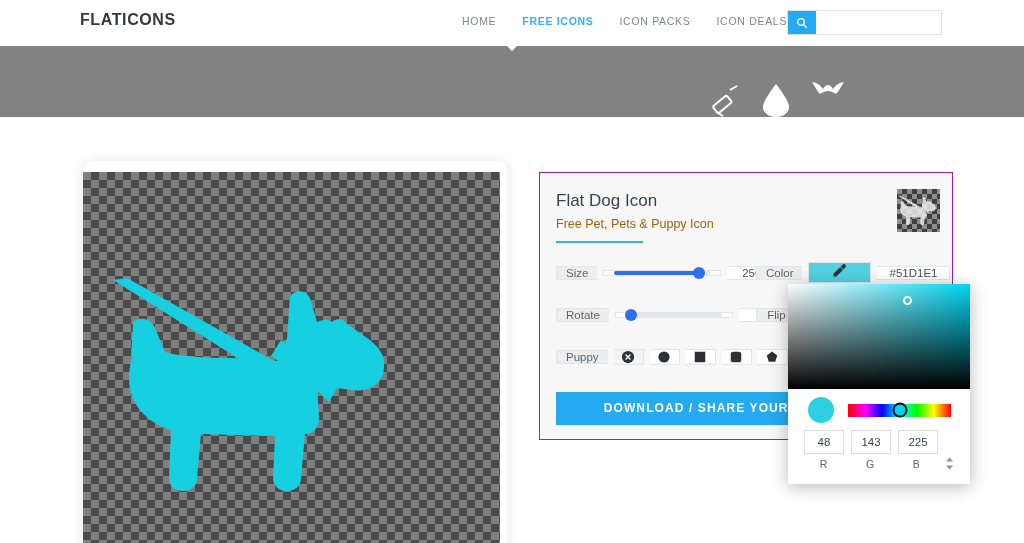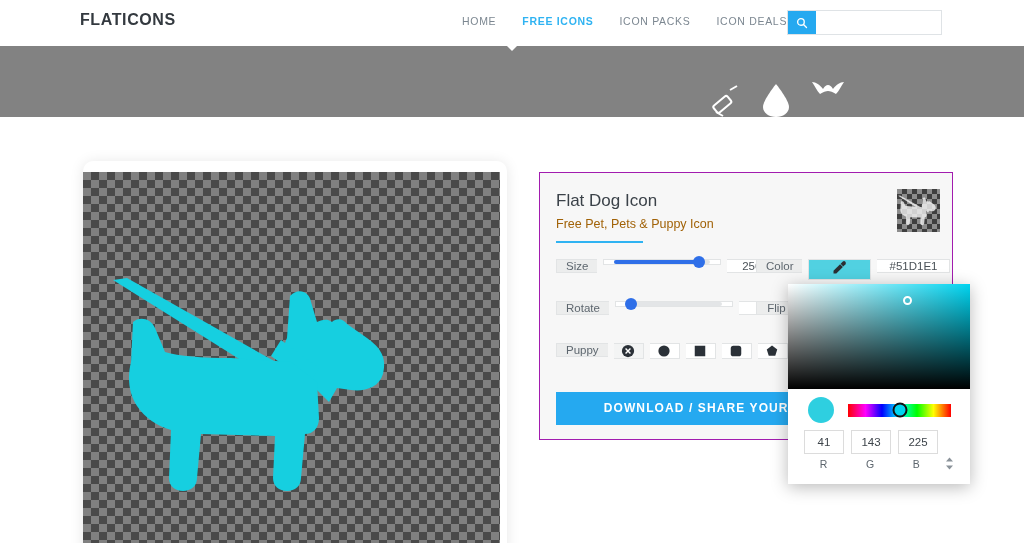--- a/index.html
+++ b/index.html
@@ -100,7 +100,7 @@
   }
 
   
-  .ctrl-row { position: absolute; display: flex; align-items: flex-start; height: 27px; gap: 6px; }
+  .ctrl-row { position: absolute; display: flex; align-items: center; height: 27px; gap: 6px; }
   .ctrl-label {
     background: #eceded; border: 1px solid #e2e4e5; border-right: 0;
     display: flex; align-items: center; justify-content: center;

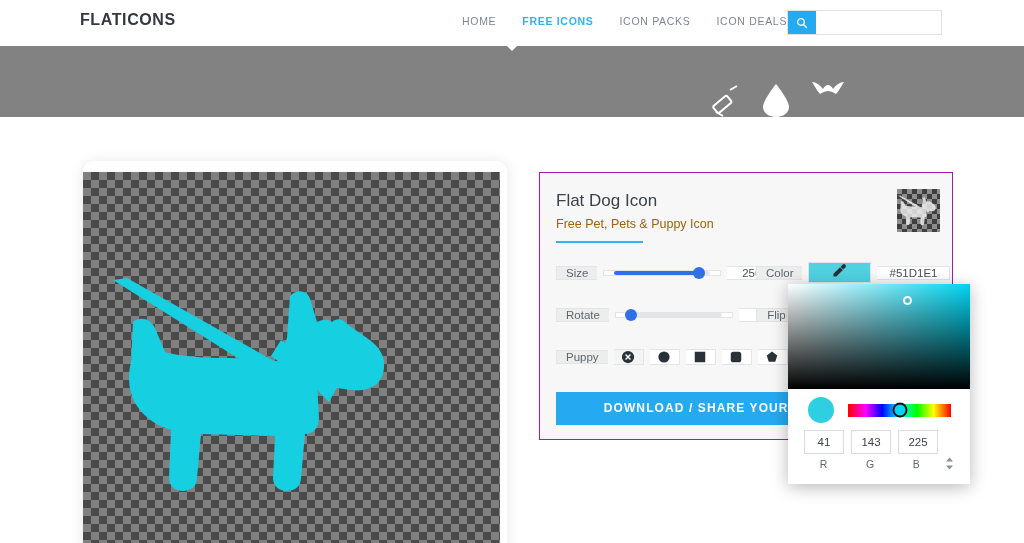--- a/index.html
+++ b/index.html
@@ -386,7 +386,7 @@
     </div>
 
     <div class="rgb-row">
-      <div class="rgb-field">41</div>
+      <div class="rgb-field">48</div>
       <div class="rgb-field">143</div>
       <div class="rgb-field">225</div>
     </div>

